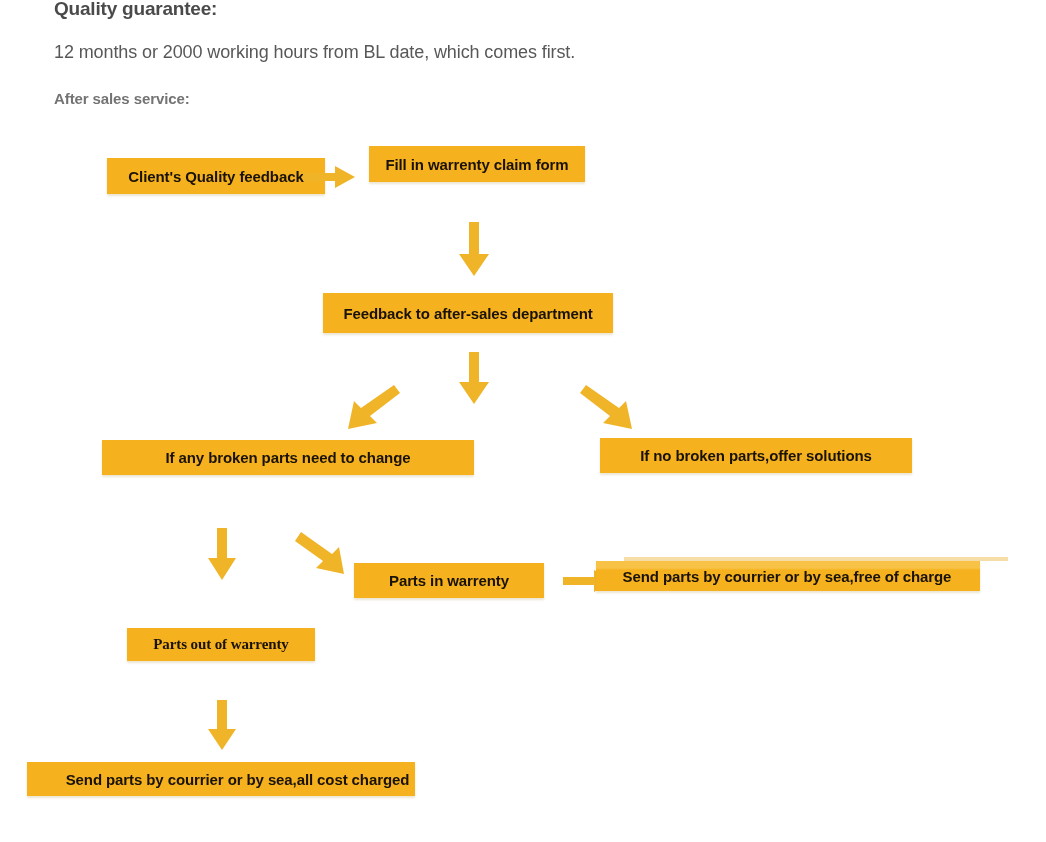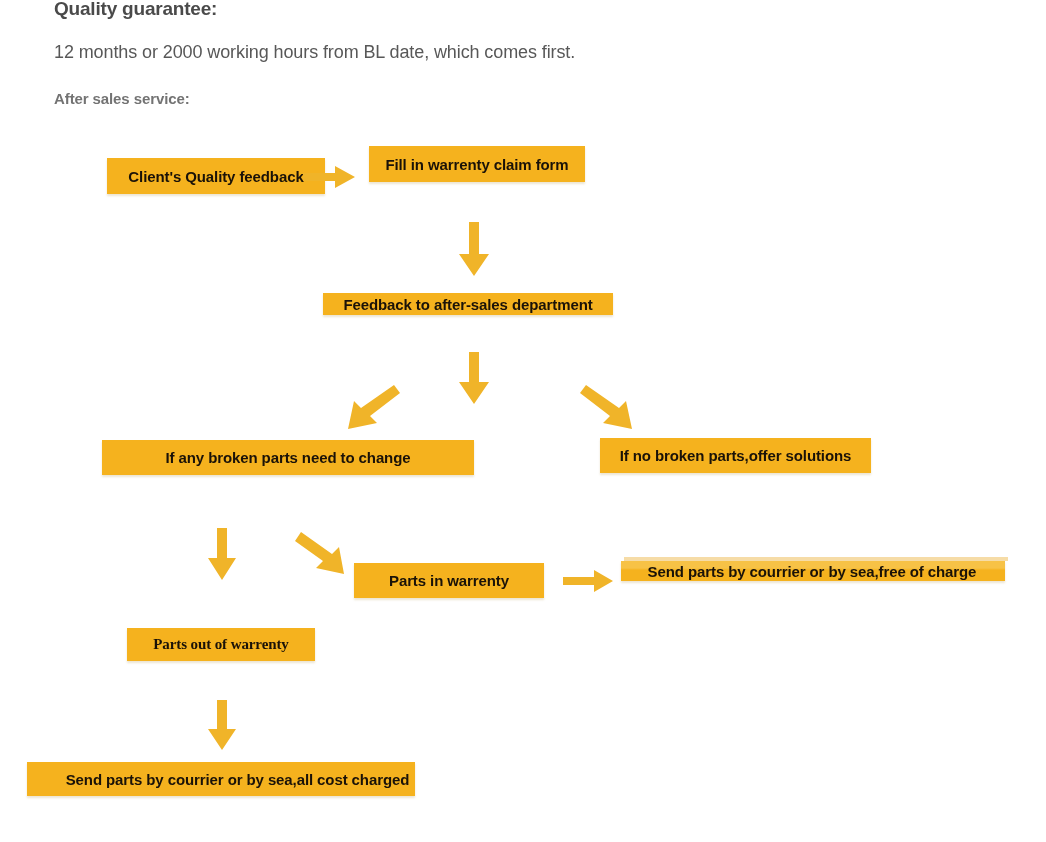--- a/index.html
+++ b/index.html
@@ -113,7 +113,7 @@
     </svg>
   </span>
 
-  <div class="fc-box" style="left:323px; top:293px; width:290px; height:22px;">Feedback to after-sales department</div>
+  <div class="fc-box" style="left:323px; top:293px; width:290px; height:40px;">Feedback to after-sales department</div>
 
   <span class="arrow" style="left:459px; top:352px;">
     <svg width="30" height="52" viewBox="0 0 30 52">

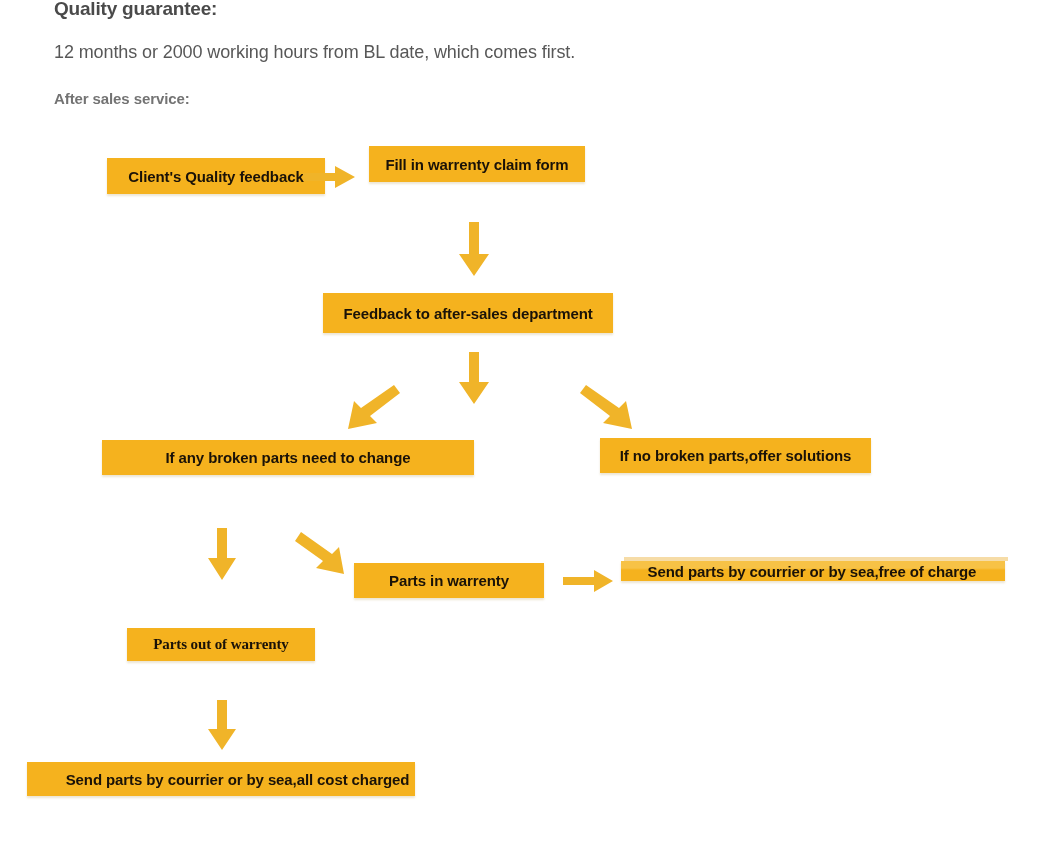--- a/index.html
+++ b/index.html
@@ -135,7 +135,7 @@
 
   <div class="fc-box" style="left:102px; top:440px; width:372px; height:35px;">If any broken parts need to change</div>
 
-  <div class="fc-box" style="left:600px; top:438px; width:271px; height:35px;">If no broken parts,offer solutions</div>
+  <div class="fc-box" style="left:600px; top:438px; width:312px; height:35px;">If no broken parts,offer solutions</div>
 
   <span class="arrow" style="left:208px; top:528px;">
     <svg width="28" height="52" viewBox="0 0 28 52">

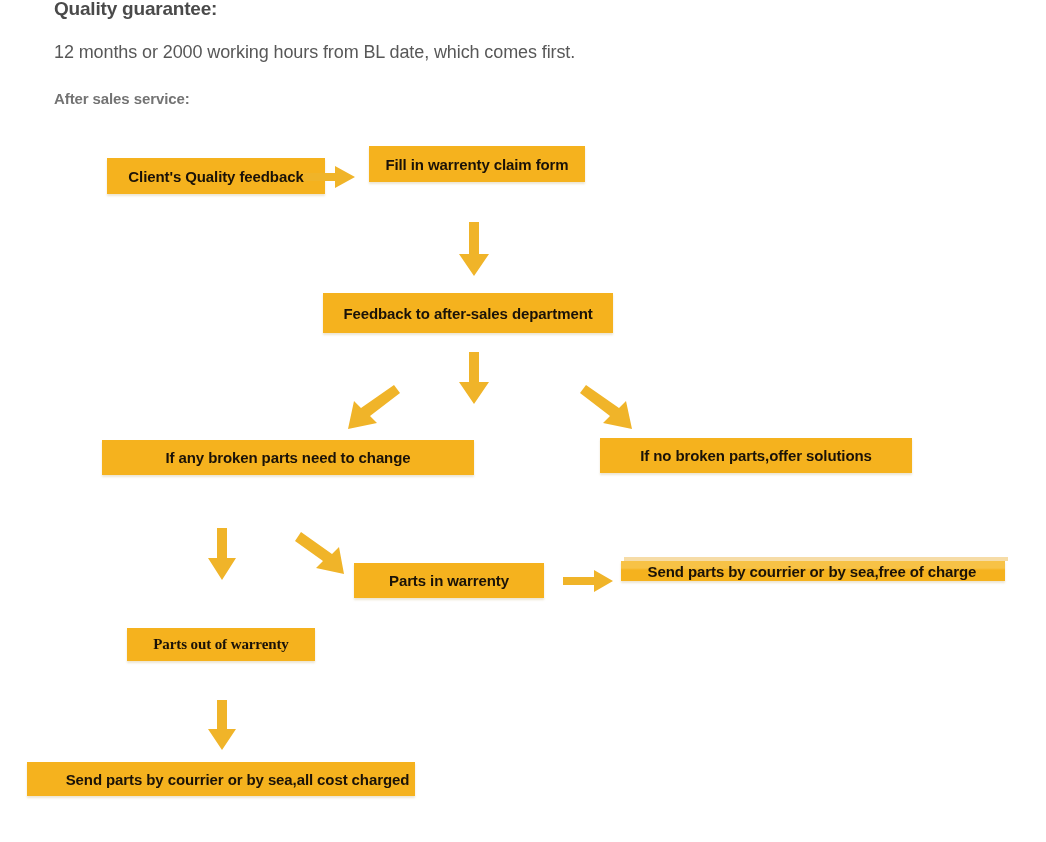--- a/index.html
+++ b/index.html
@@ -159,7 +159,7 @@
 
   <div class="edge-artifact" style="left:624px; top:557px; width:384px; height:4px;"></div>
 
-  <div class="fc-box gradient-top" style="left:621px; top:561px; width:384px; height:20px;padding-left:8px;">Send parts by courrier or by sea,free of charge</div>
+  <div class="fc-box gradient-top" style="left:596px; top:561px; width:384px; height:30px;padding-left:8px;">Send parts by courrier or by sea,free of charge</div>
 
   <div class="fc-box" style="left:127px; top:628px; width:188px; height:33px;font-family:Liberation Serif, serif;">Parts out of warrenty</div>
 

